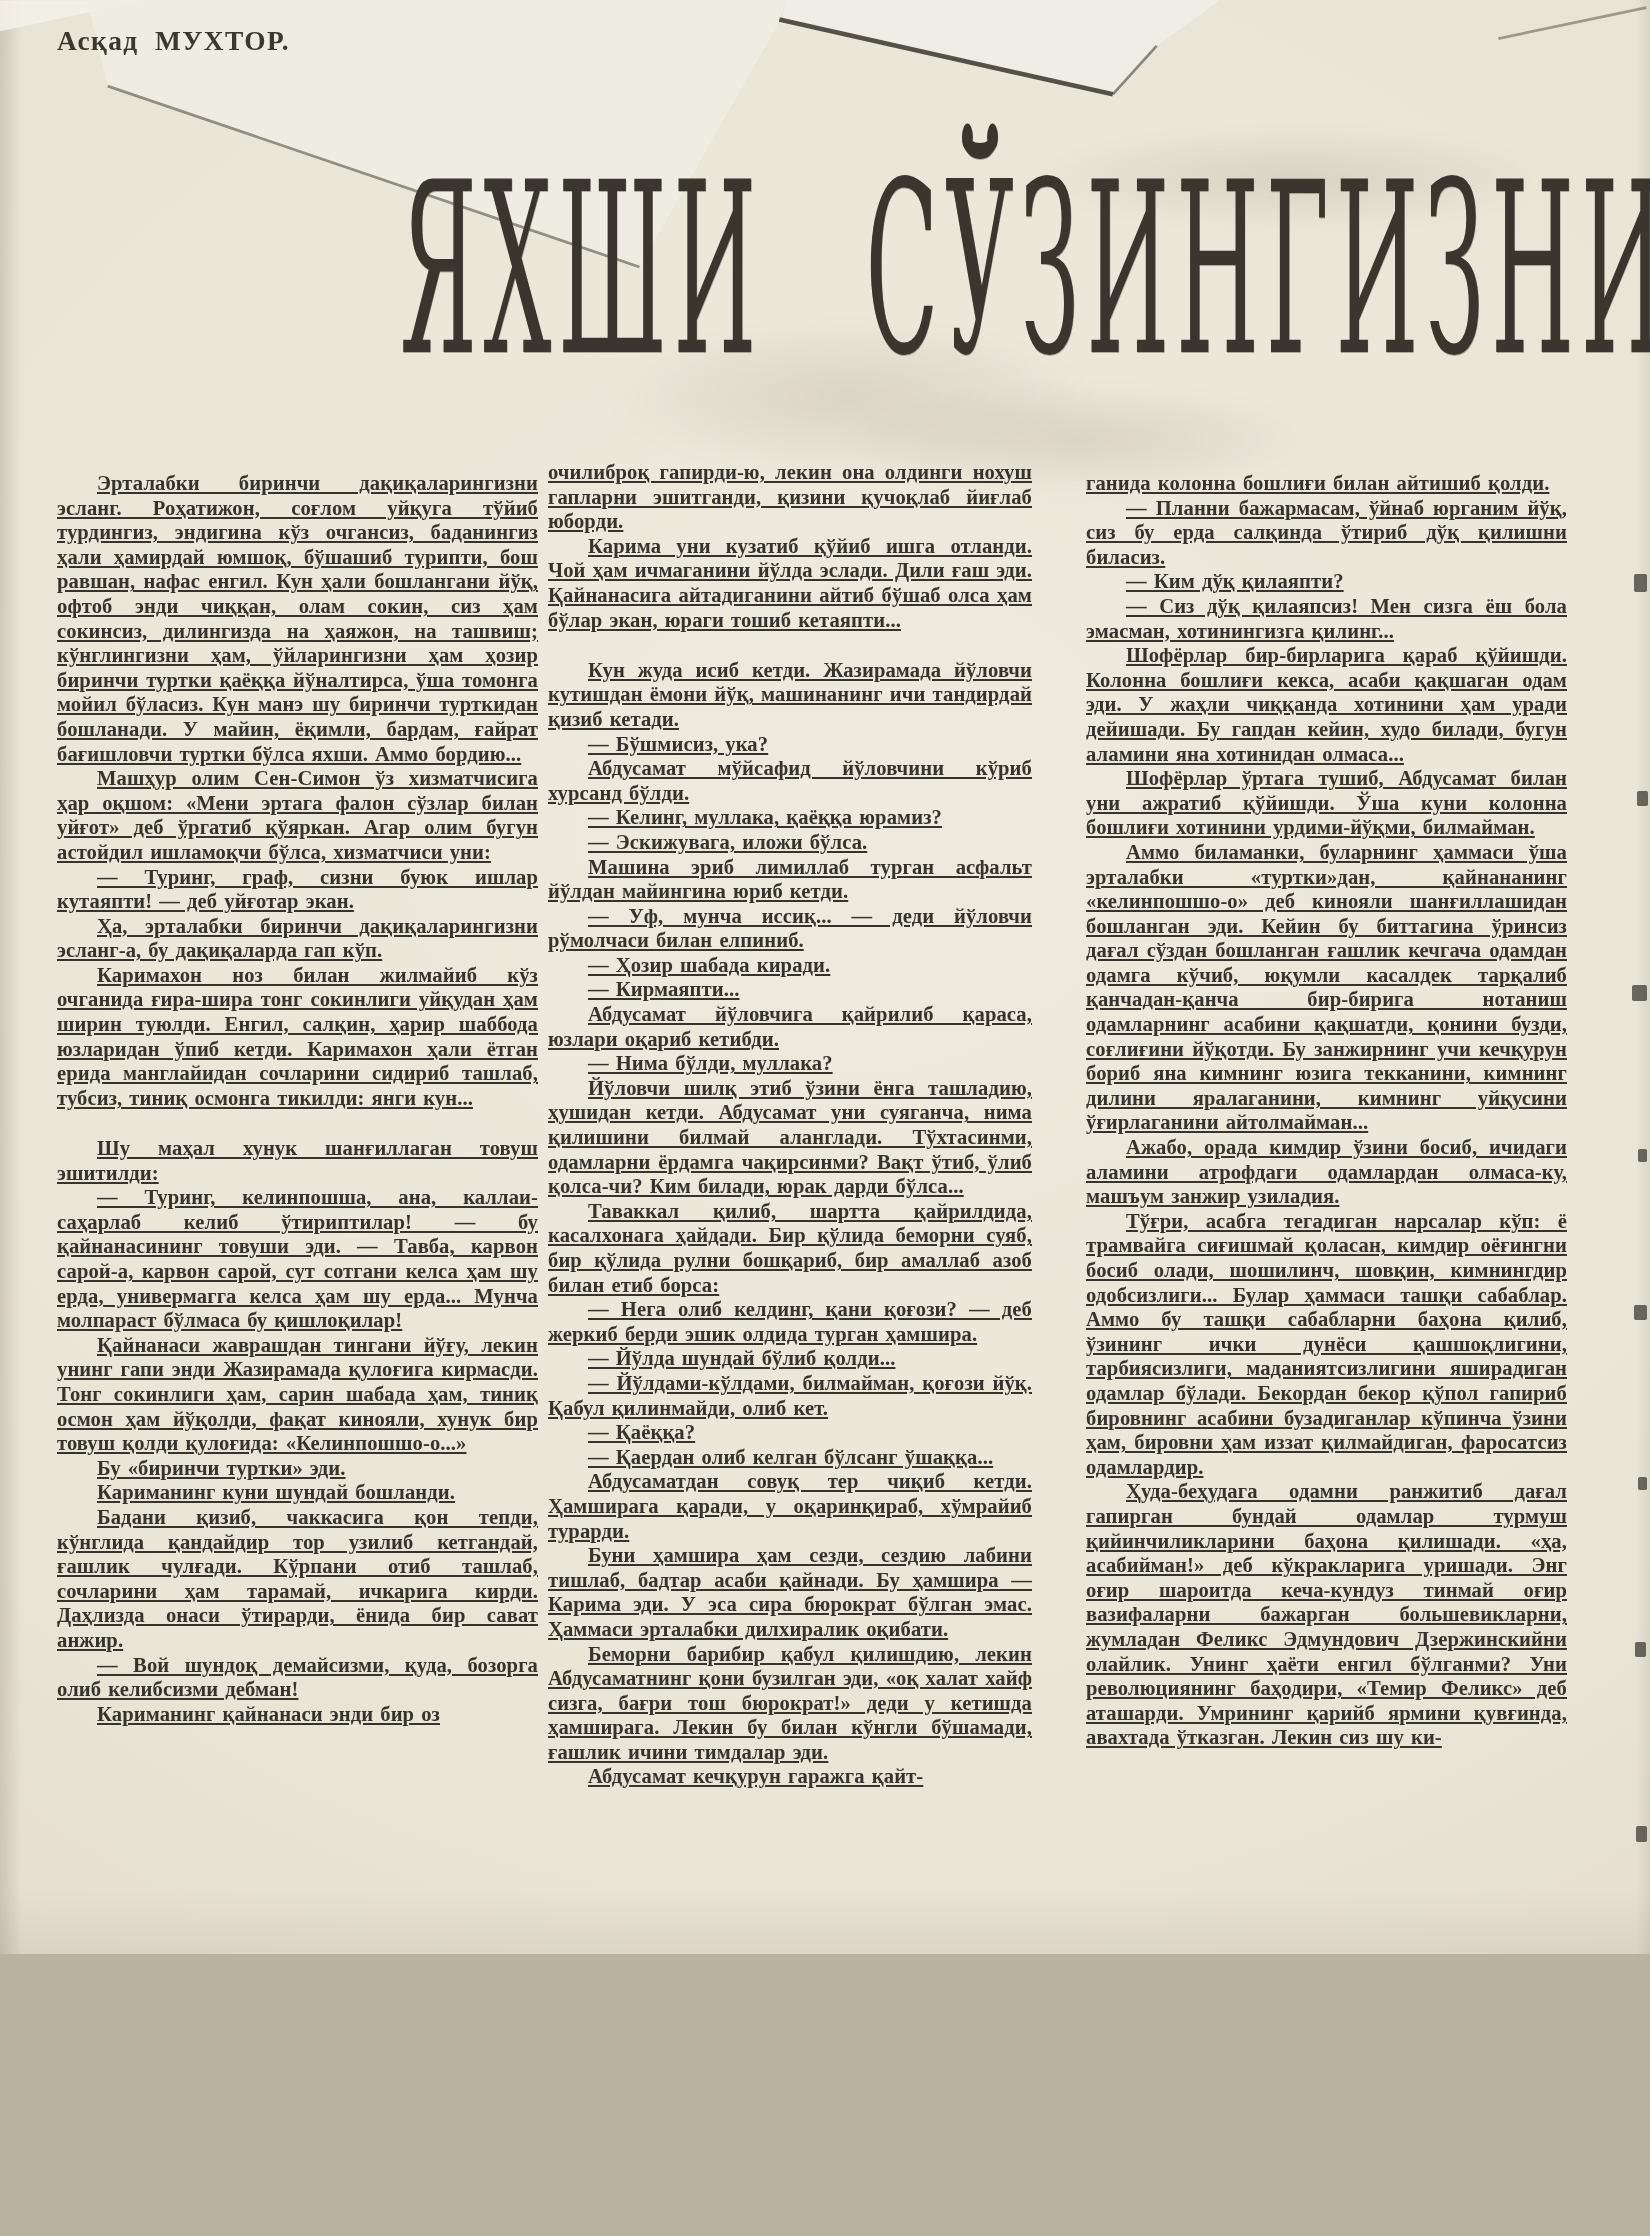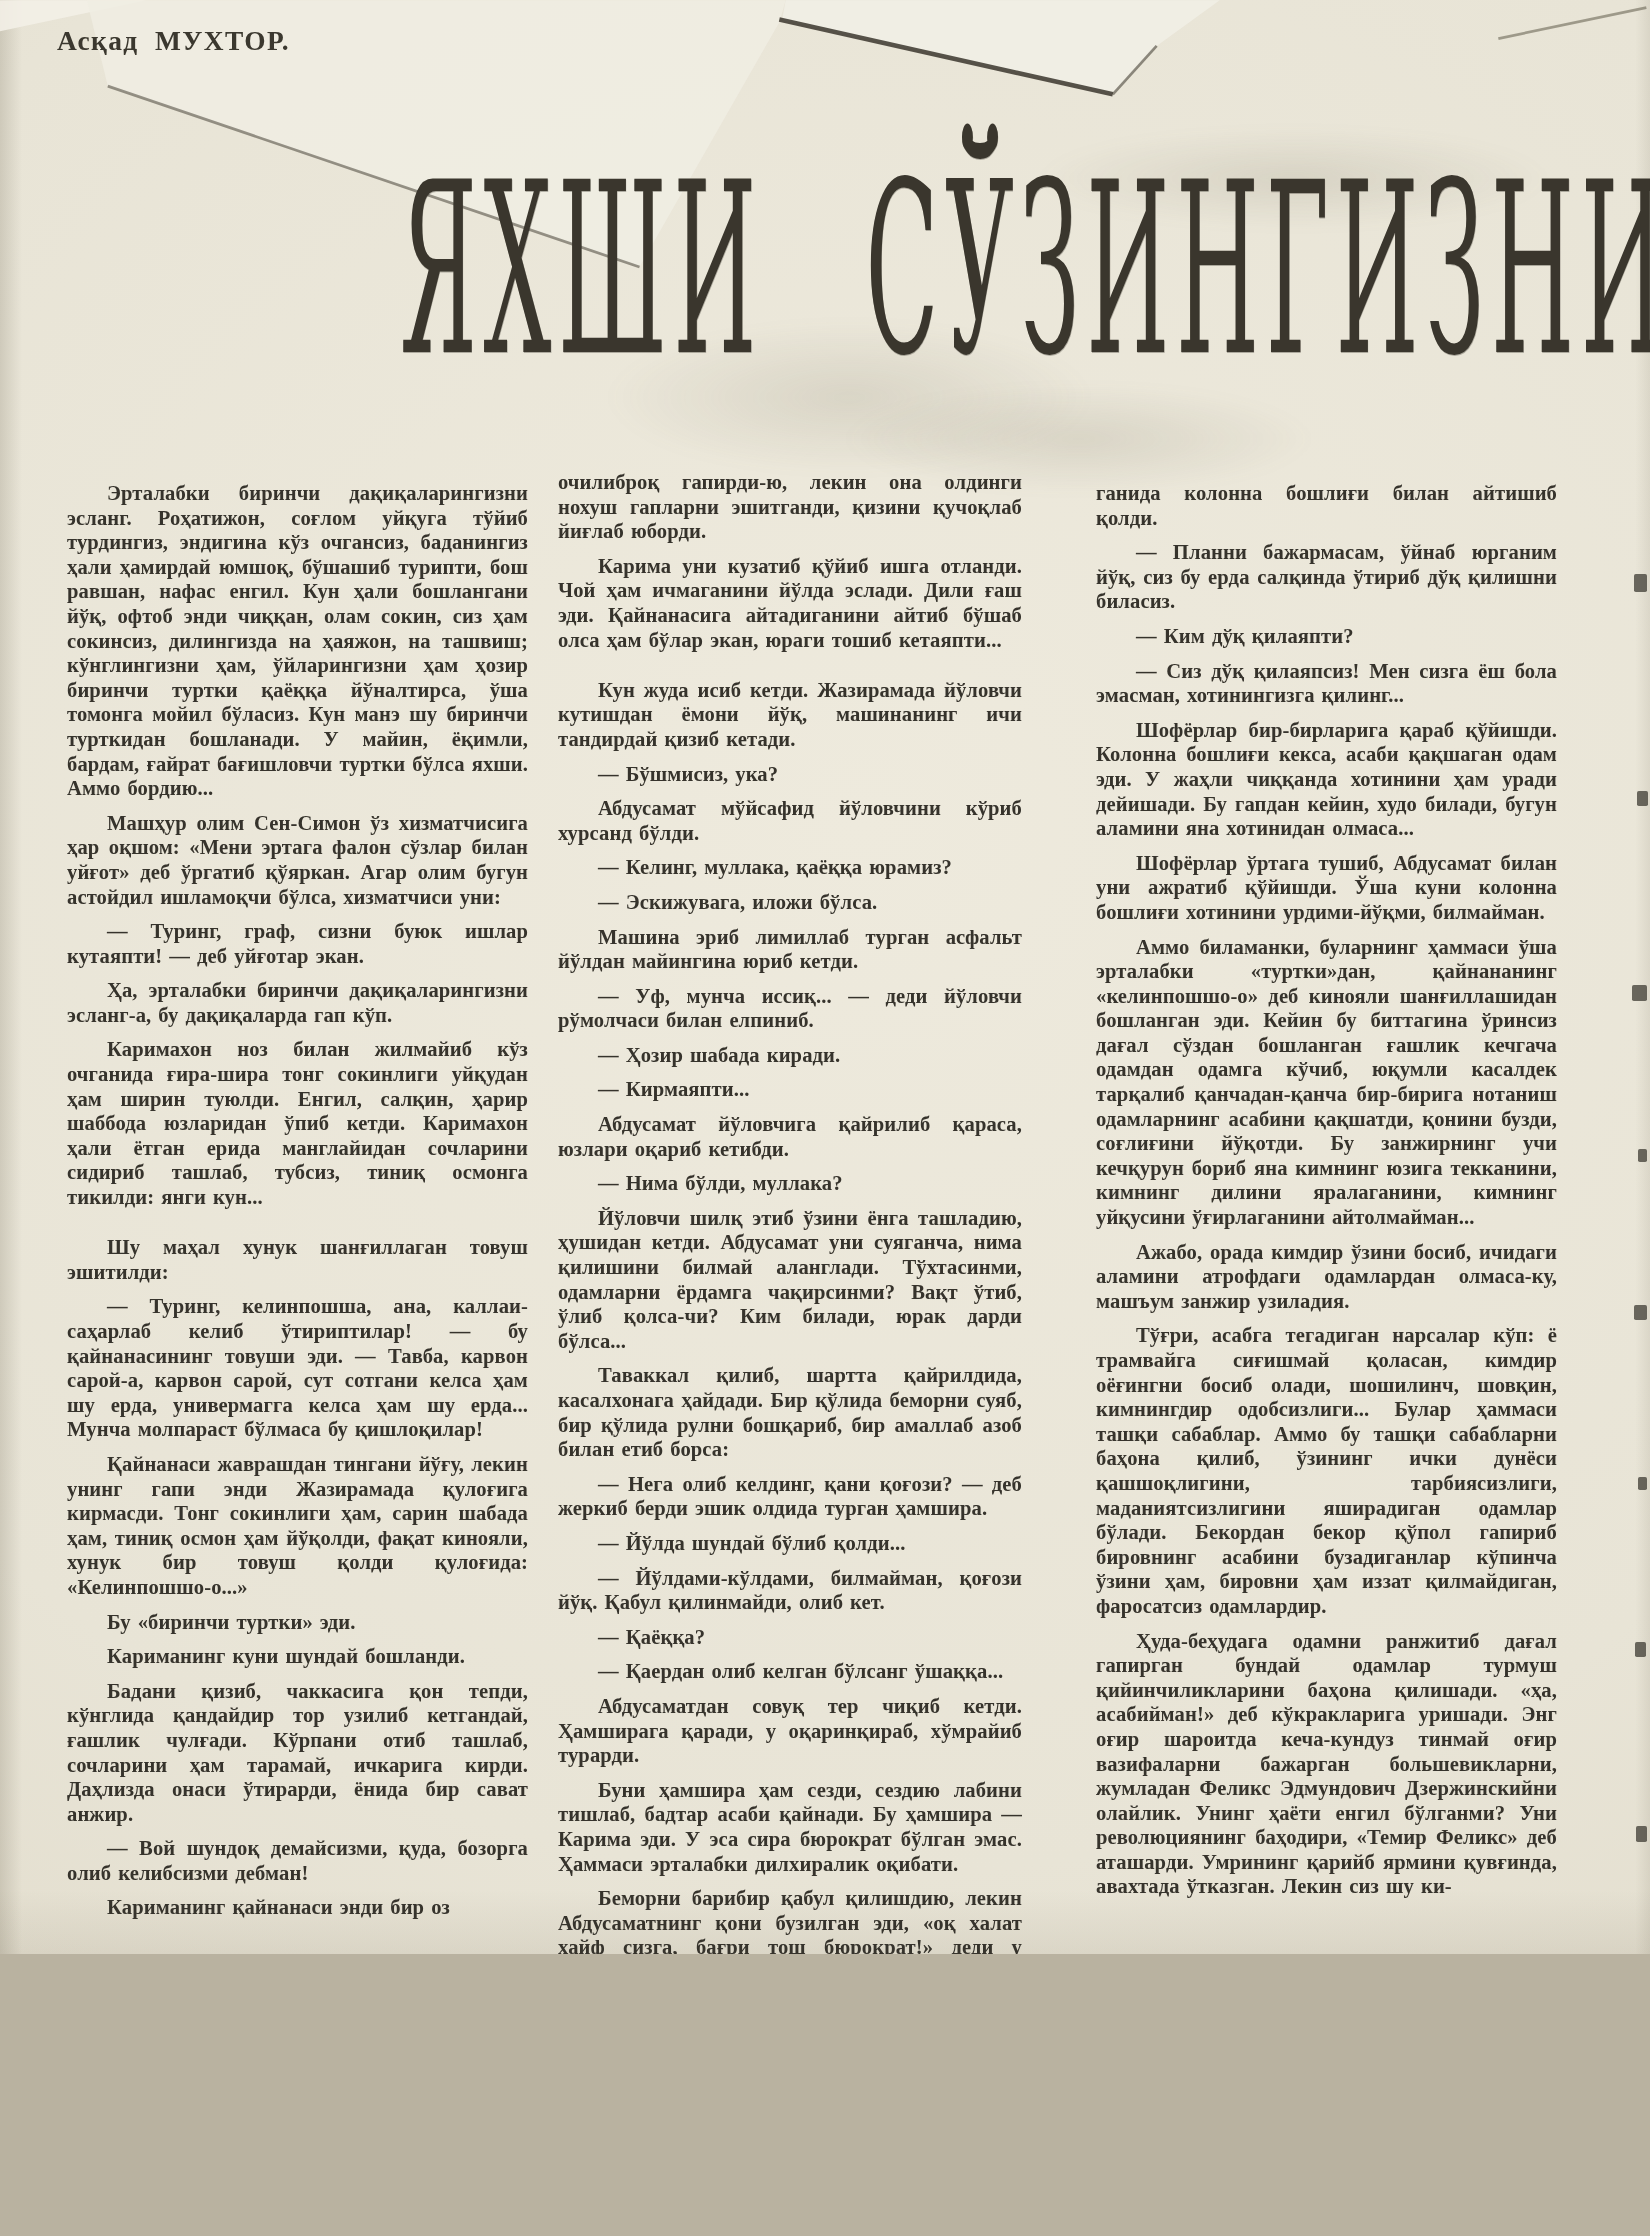--- a/index.html
+++ b/index.html
@@ -43,7 +43,7 @@
   .col-1{left:57px;top:471px;width:481px;height:1658px;}
   .col-2{left:548px;top:460px;width:484px;height:1658px;}
   .col-3{left:1086px;top:471px;width:481px;height:1658px;}
-  .par{margin:10px;text-indent:40px;overflow-wrap:break-word;}
+  .par{margin:0;text-indent:40px;overflow-wrap:break-word;text-decoration:underline;}
   .par.noindent{text-indent:0;}
   .par.gap{margin-top:25.6px;}
   .pageno{

